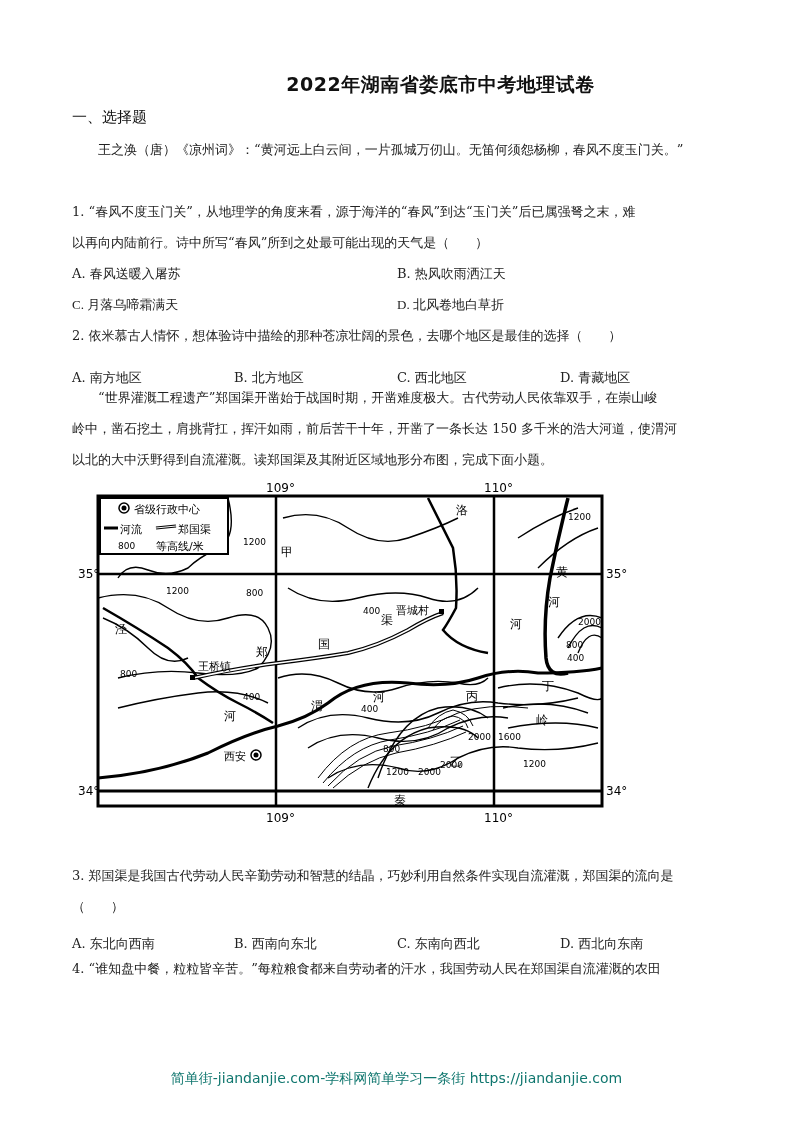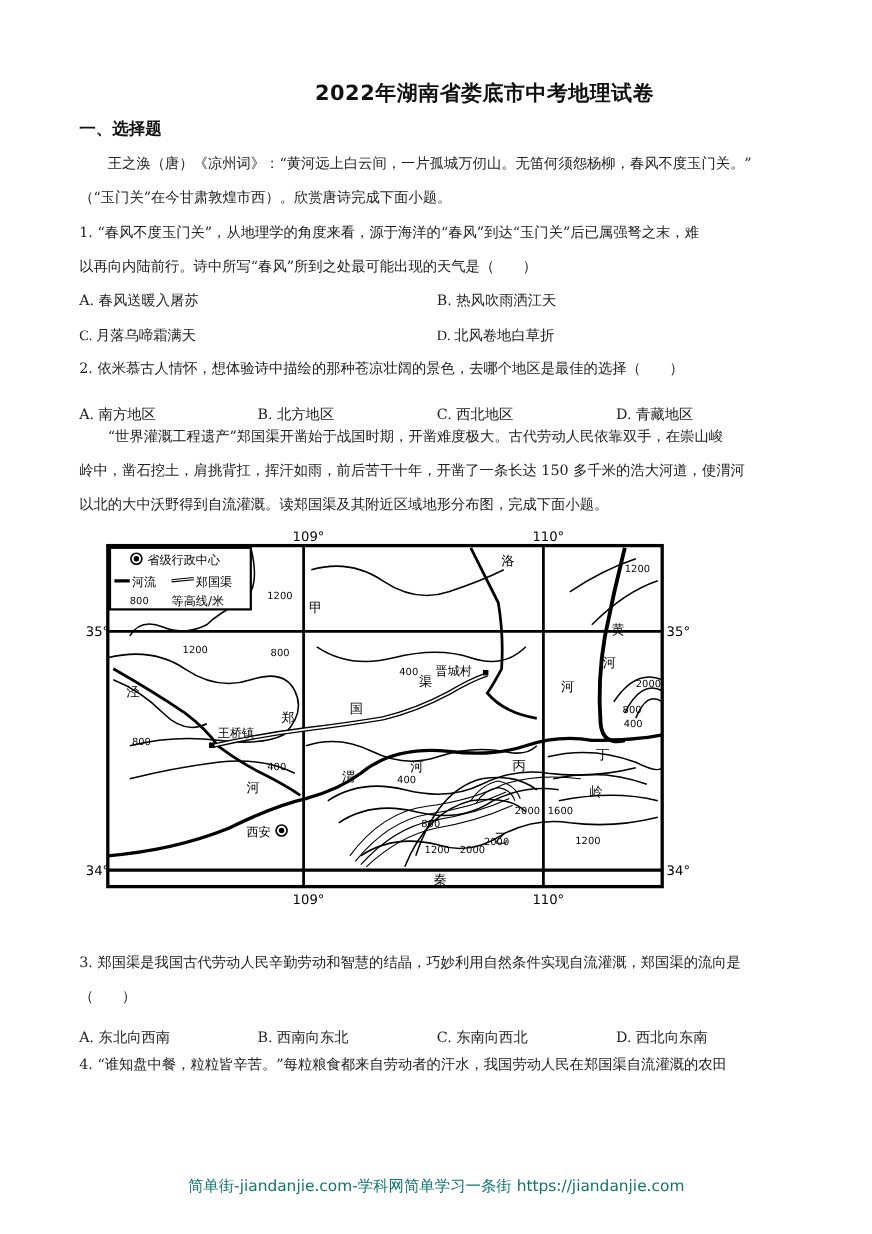--- a/index.html
+++ b/index.html
@@ -5,7 +5,7 @@
   html, body { margin:0; padding:0; background:#fff; }
   body { width:793px; height:1122px; position:relative; overflow:hidden; font-family:"DejaVu Serif","Liberation Serif",serif; color:#222; }
   .title { position:absolute; top:72px; left:0; width:793px; text-align:center; font-size:19px; font-weight:bold; font-family:"DejaVu Sans","Liberation Sans",sans-serif; color:#111; letter-spacing:0.5px;padding-left:44px; }
-  .section { position:absolute; left:72px; top:108px; font-size:15px; font-weight:bold; font-family:"DejaVu Sans","Liberation Sans",sans-serif; color:#111; }
+  .section { position:absolute; left:72px; top:108px; font-size:15px; font-weight:normal; font-family:"DejaVu Sans","Liberation Sans",sans-serif; color:#111; }
   .p { position:absolute; left:72px; width:650px; font-size:13px; line-height:31px; color:#222; }
   .indent { text-indent:26px; }
   .opts { position:absolute; left:72px; width:650px; font-size:13px; height:31px; line-height:31px; }

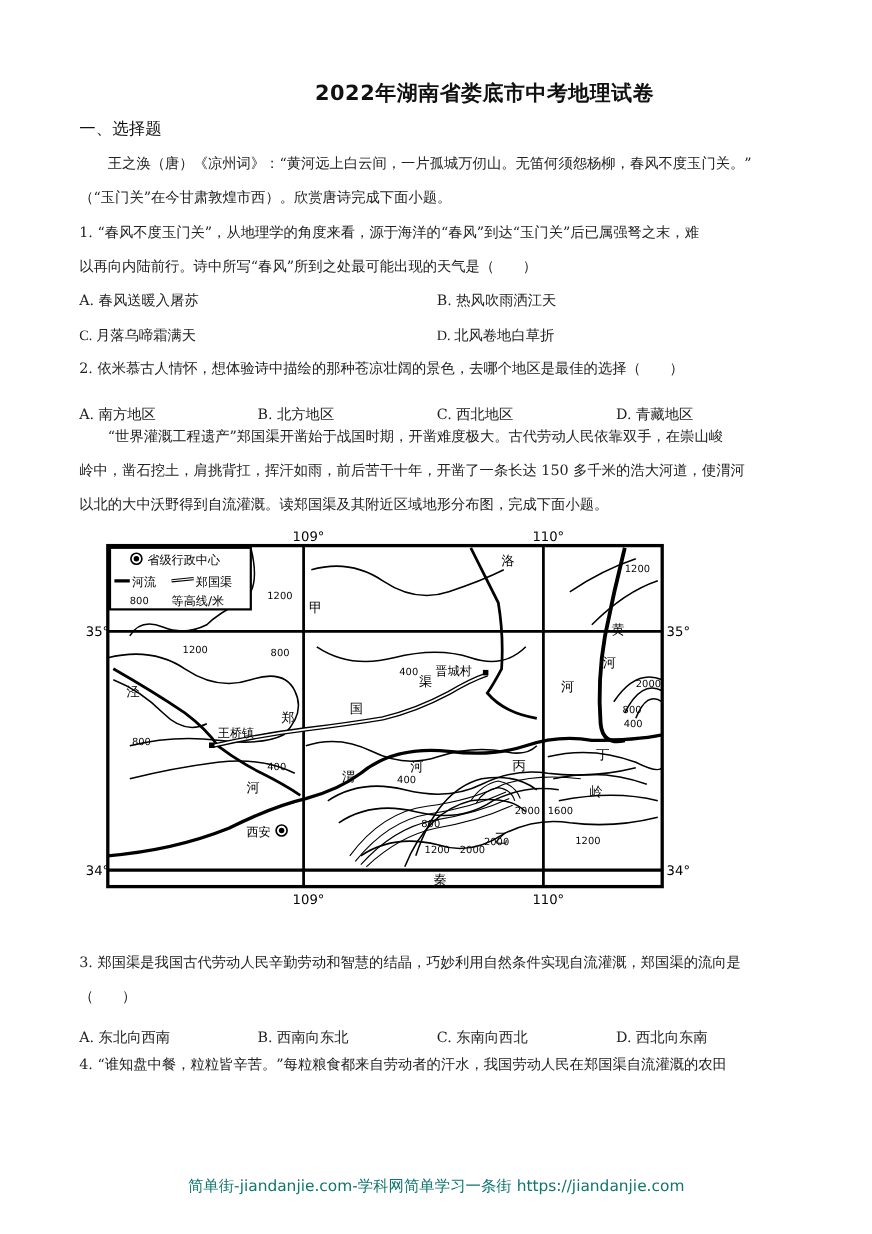--- a/index.html
+++ b/index.html
@@ -21,7 +21,6 @@
 
 <div class="p indent" style="top:134px;">
   <div>王之涣（唐）《凉州词》：“黄河远上白云间，一片孤城万仞山。无笛何须怨杨柳，春风不度玉门关。”</div>
-  <div style="text-indent:0">（“玉门关”在今甘肃敦煌市西）。欣赏唐诗完成下面小题。</div>
 </div>
 
 <div class="p" style="top:196px;">

